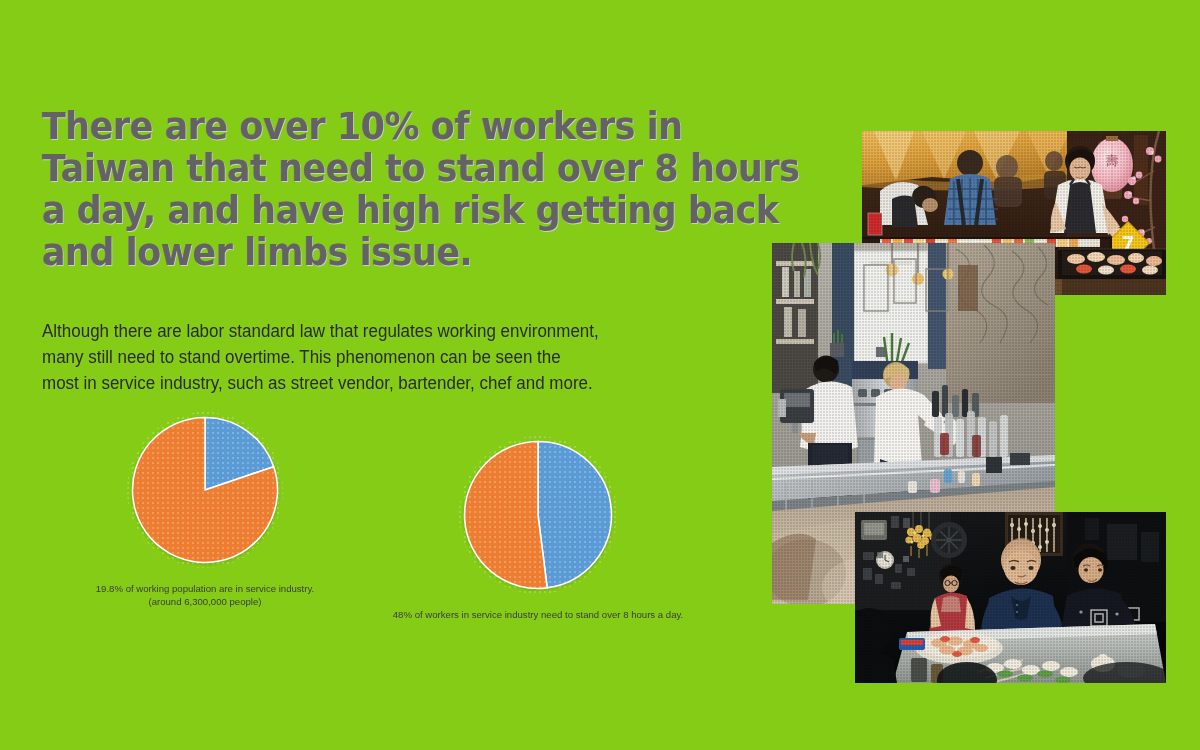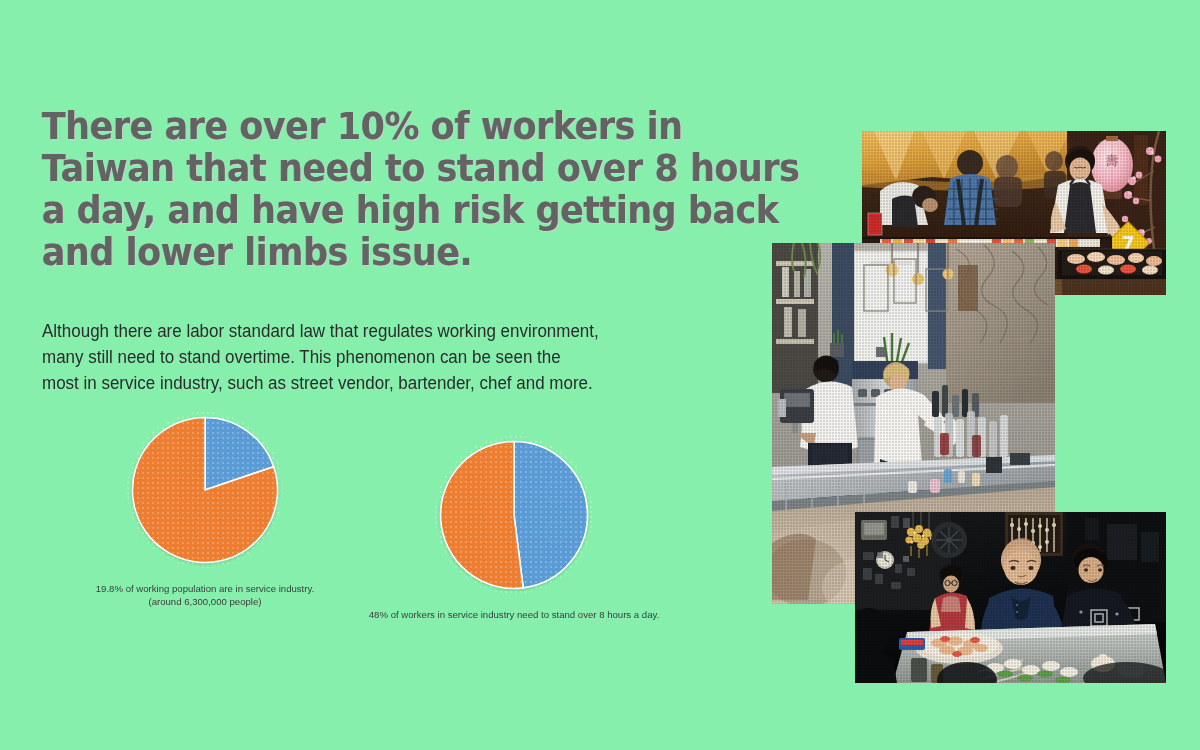--- a/index.html
+++ b/index.html
@@ -20,7 +20,7 @@
   #slide {
     position: absolute;
     inset: 0;
-    background: #86efac;
+    background: #84cc16;
   }
 
   

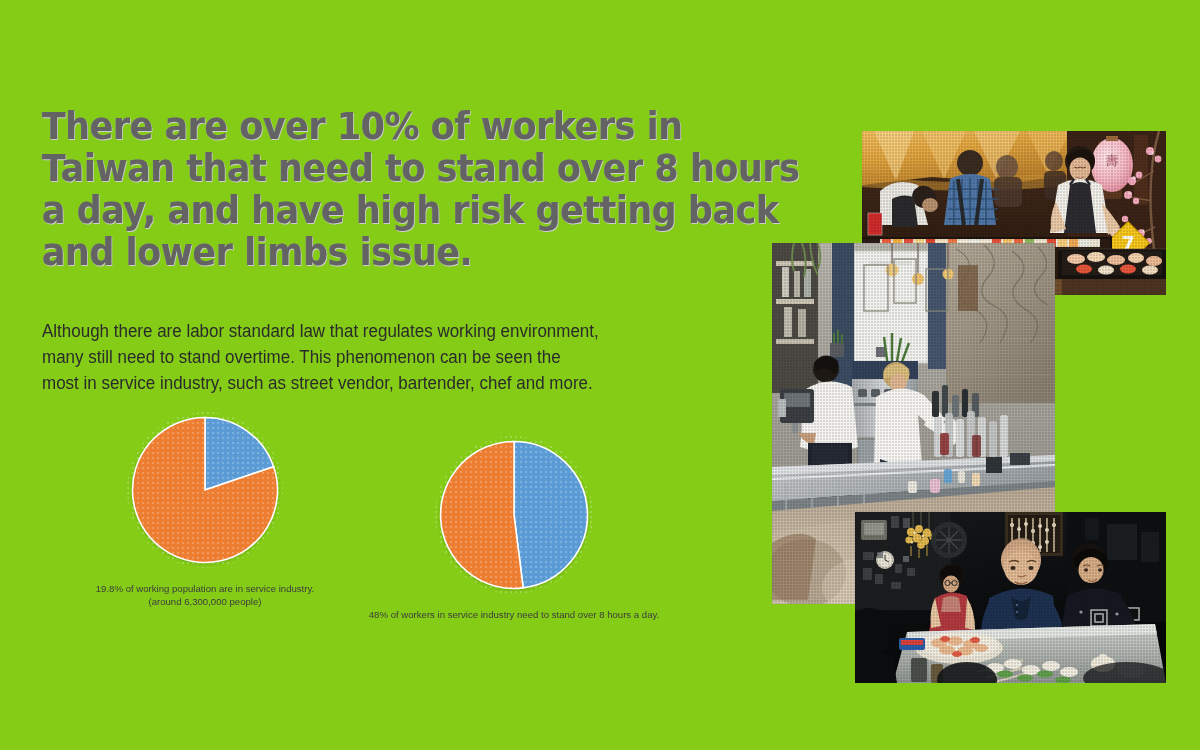--- a/index.html
+++ b/index.html
@@ -62,7 +62,7 @@
     text-align: center;
   }
   #chart-block-1 { left: 60px;  top: 412px; width: 290px; }
-  #chart-block-2 { left: 344px; top: 436px; width: 340px; }
+  #chart-block-2 { left: 368px; top: 436px; width: 340px; }
 
   .pie-wrap {
     position: relative;

